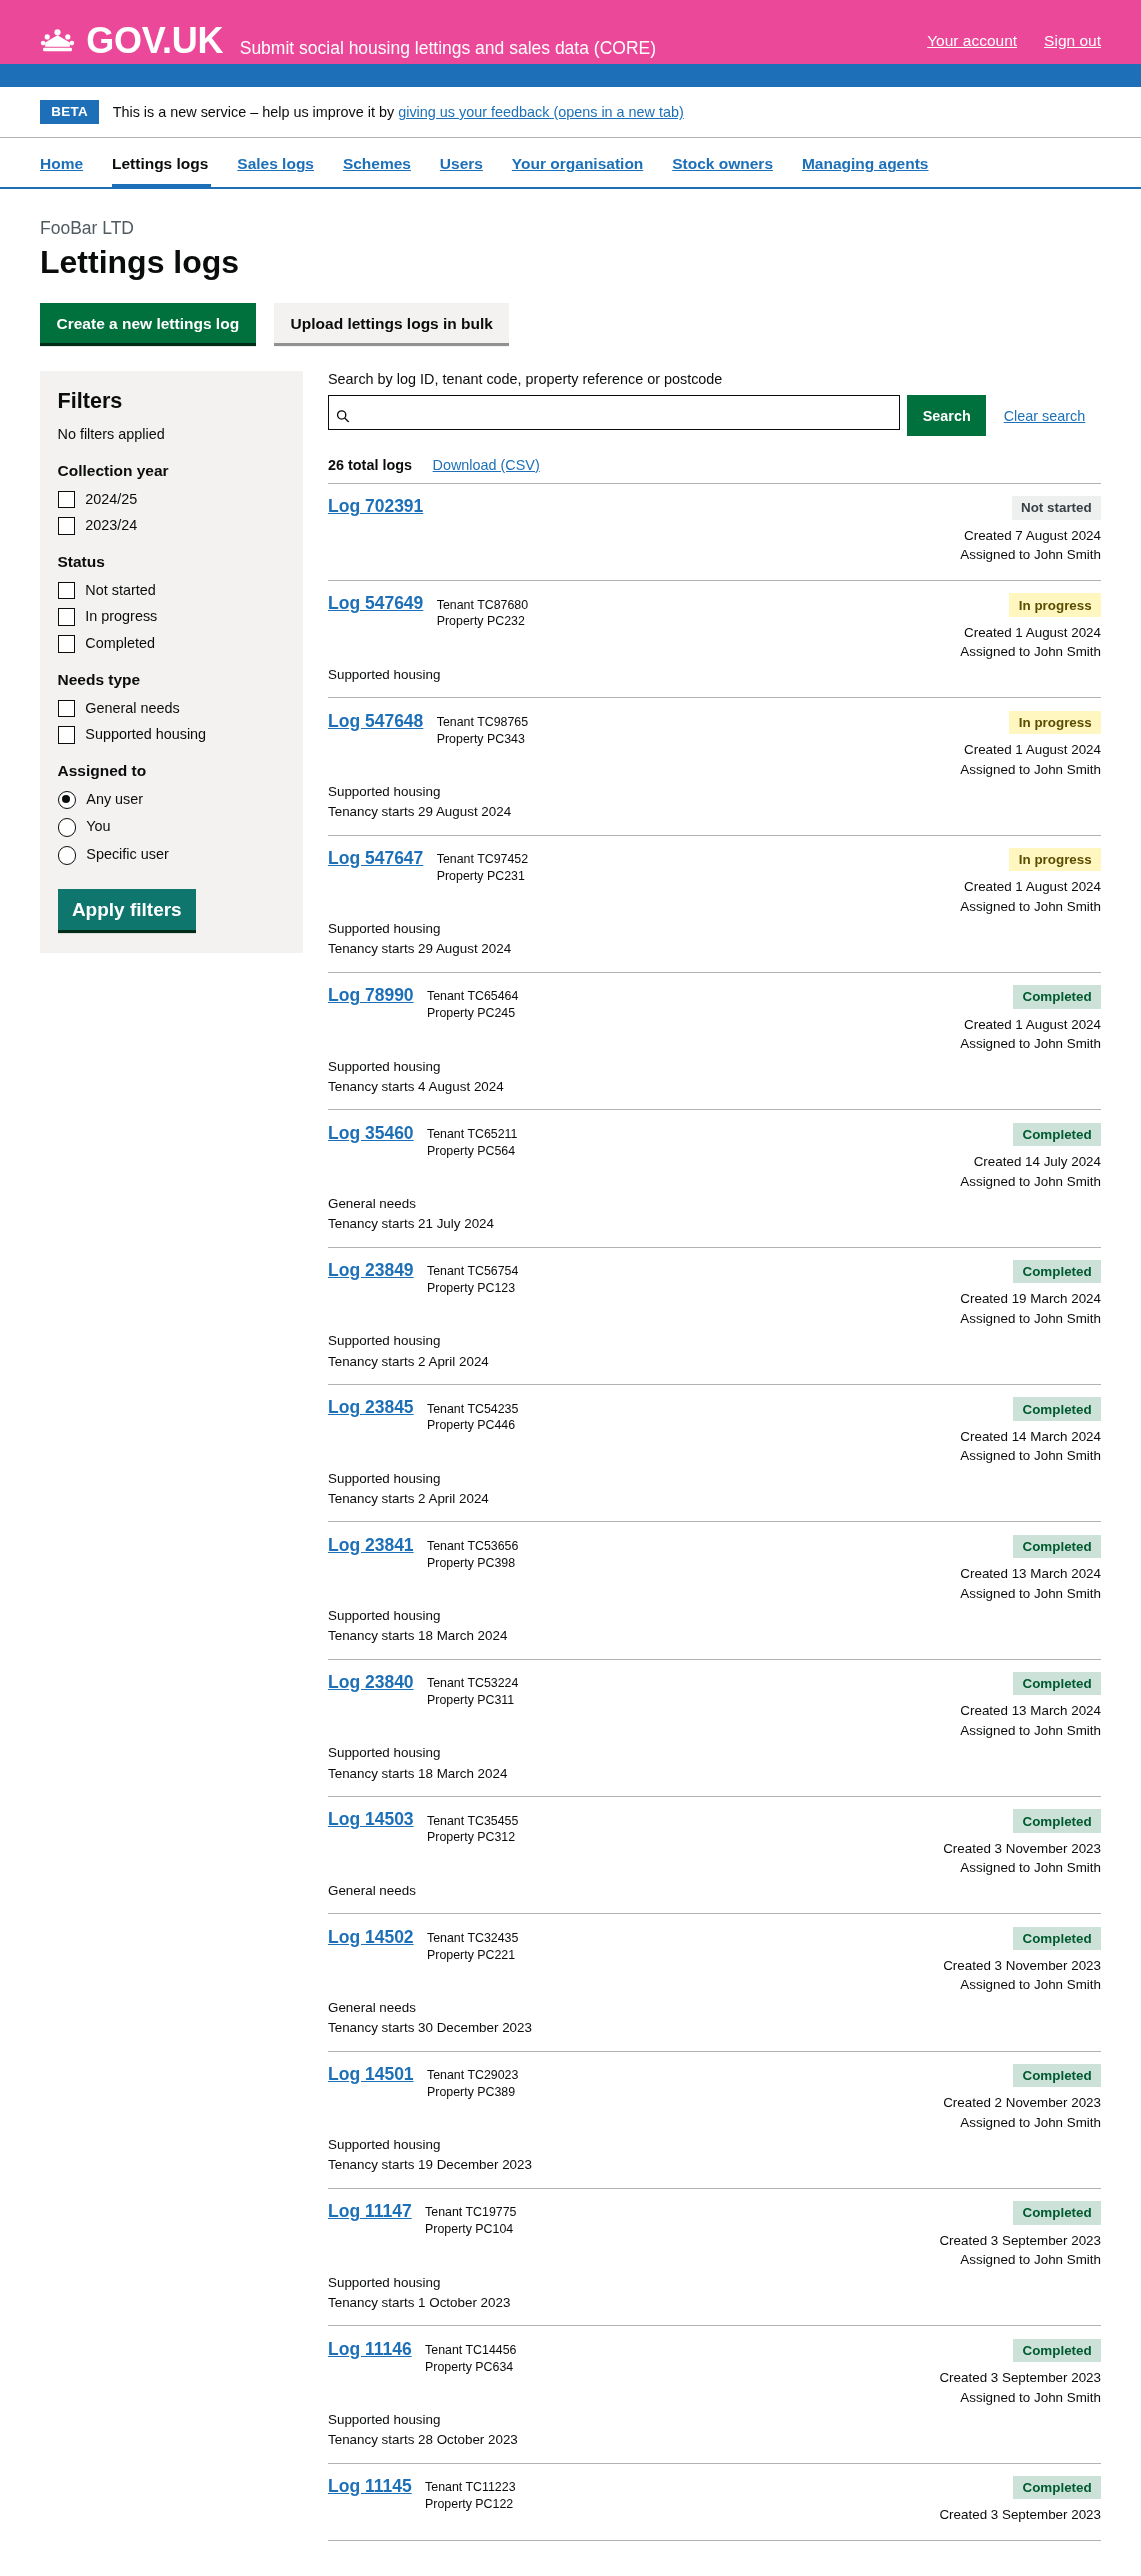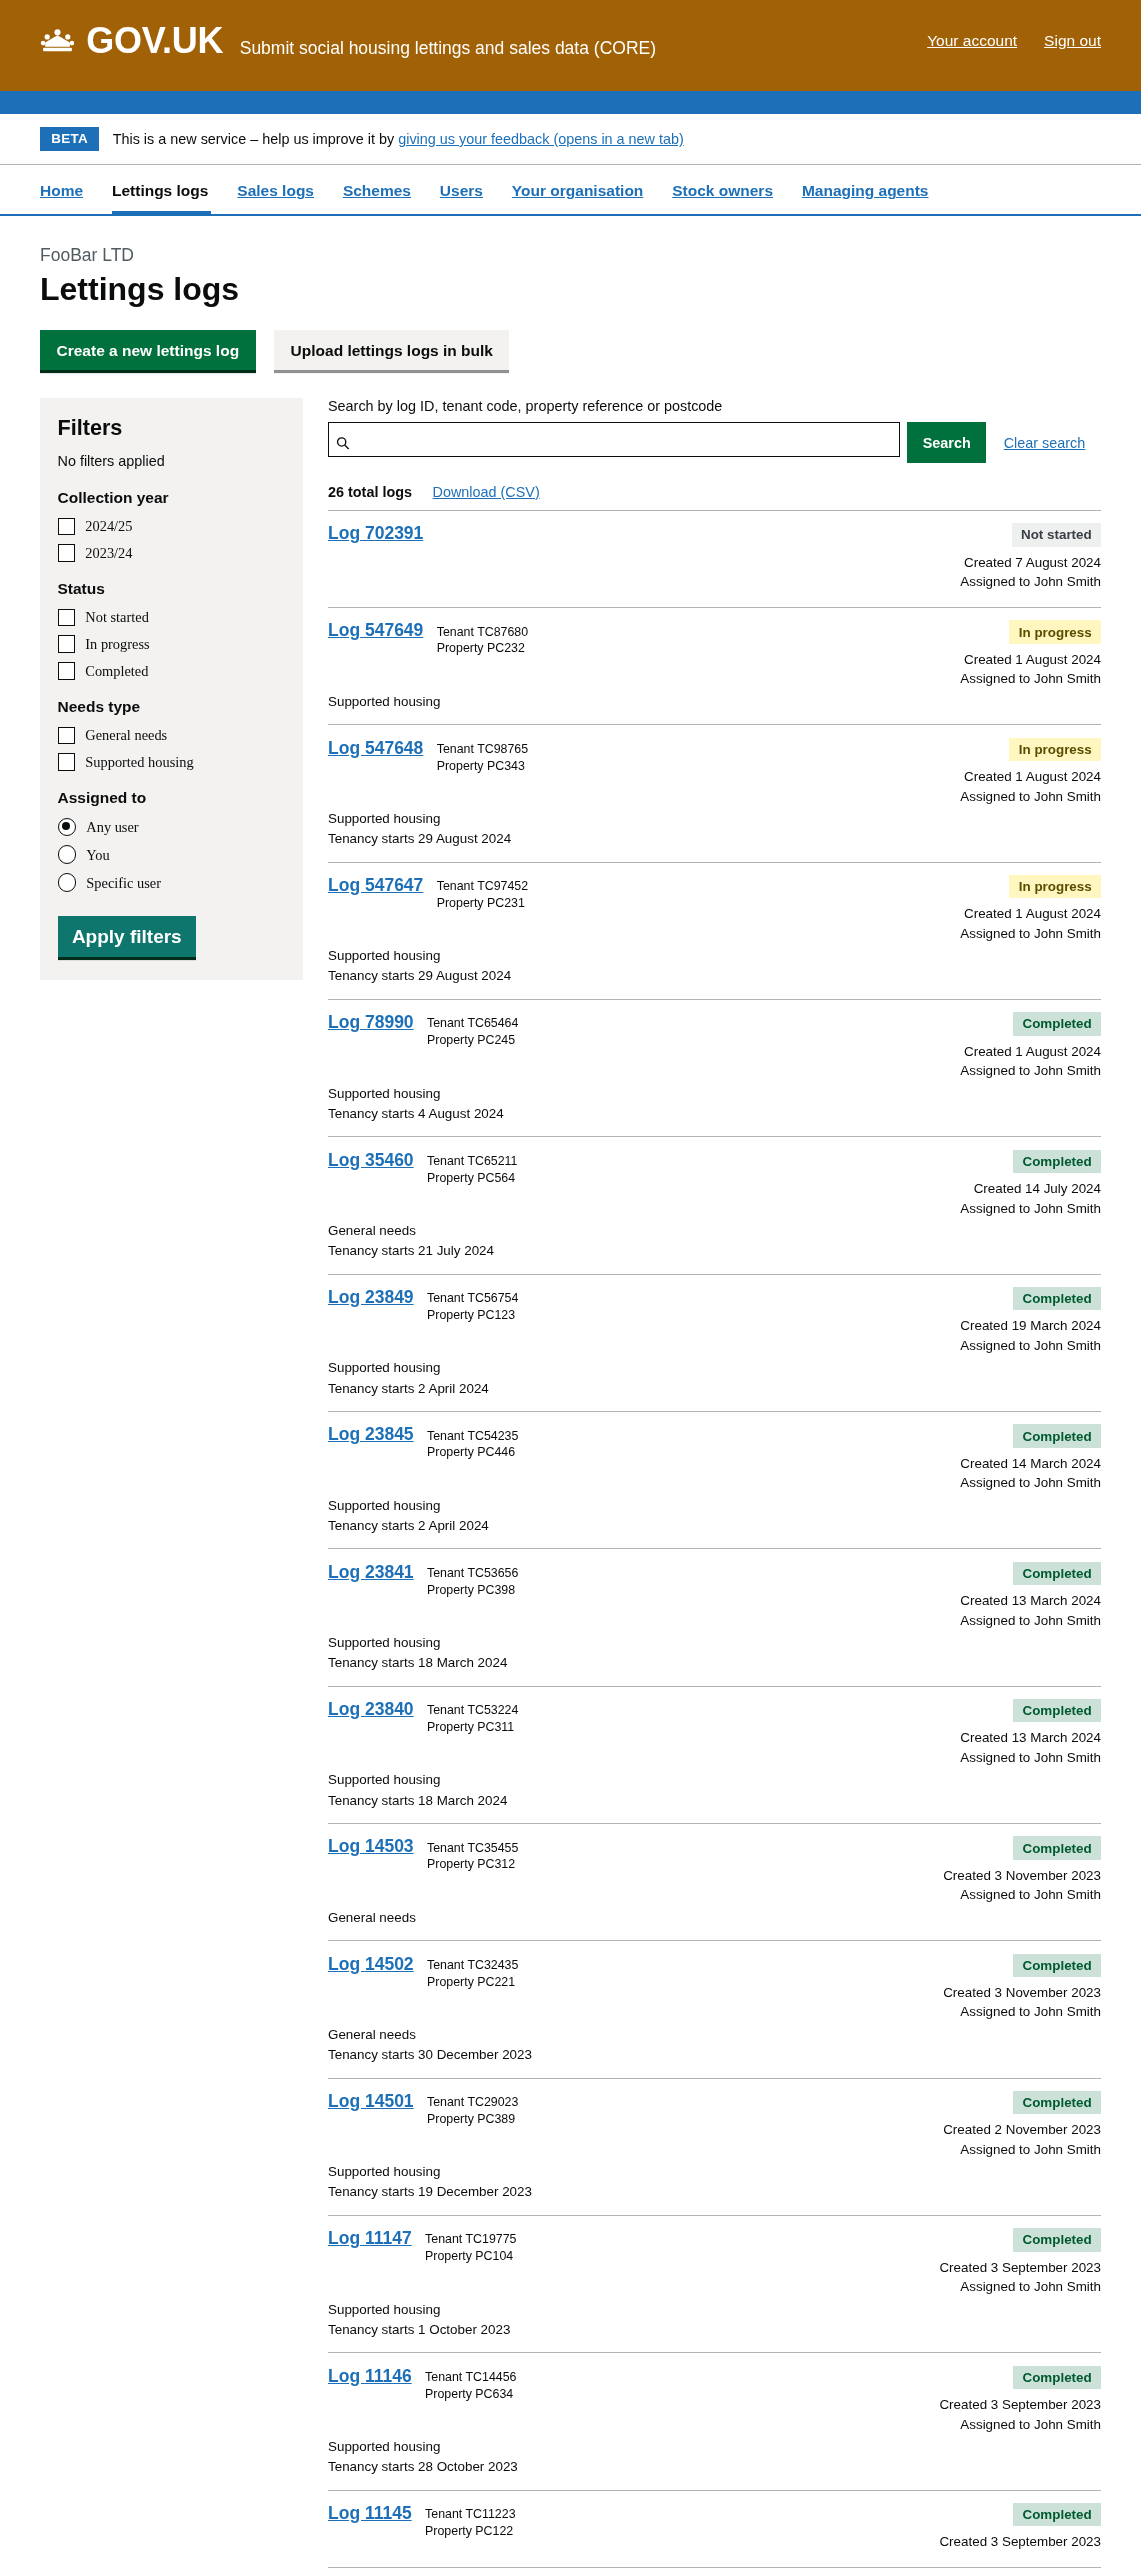--- a/index.html
+++ b/index.html
@@ -14,9 +14,9 @@
 
   
   .gov-header {
-    background: #a16207;
+    background: #ec4899;
     color: #ffffff;
-    padding: 23px 0 32px 0;
+    padding: 23px 0 5px 0;
     border-bottom: 23px solid #1d70b8;
     text-align: right;
   }

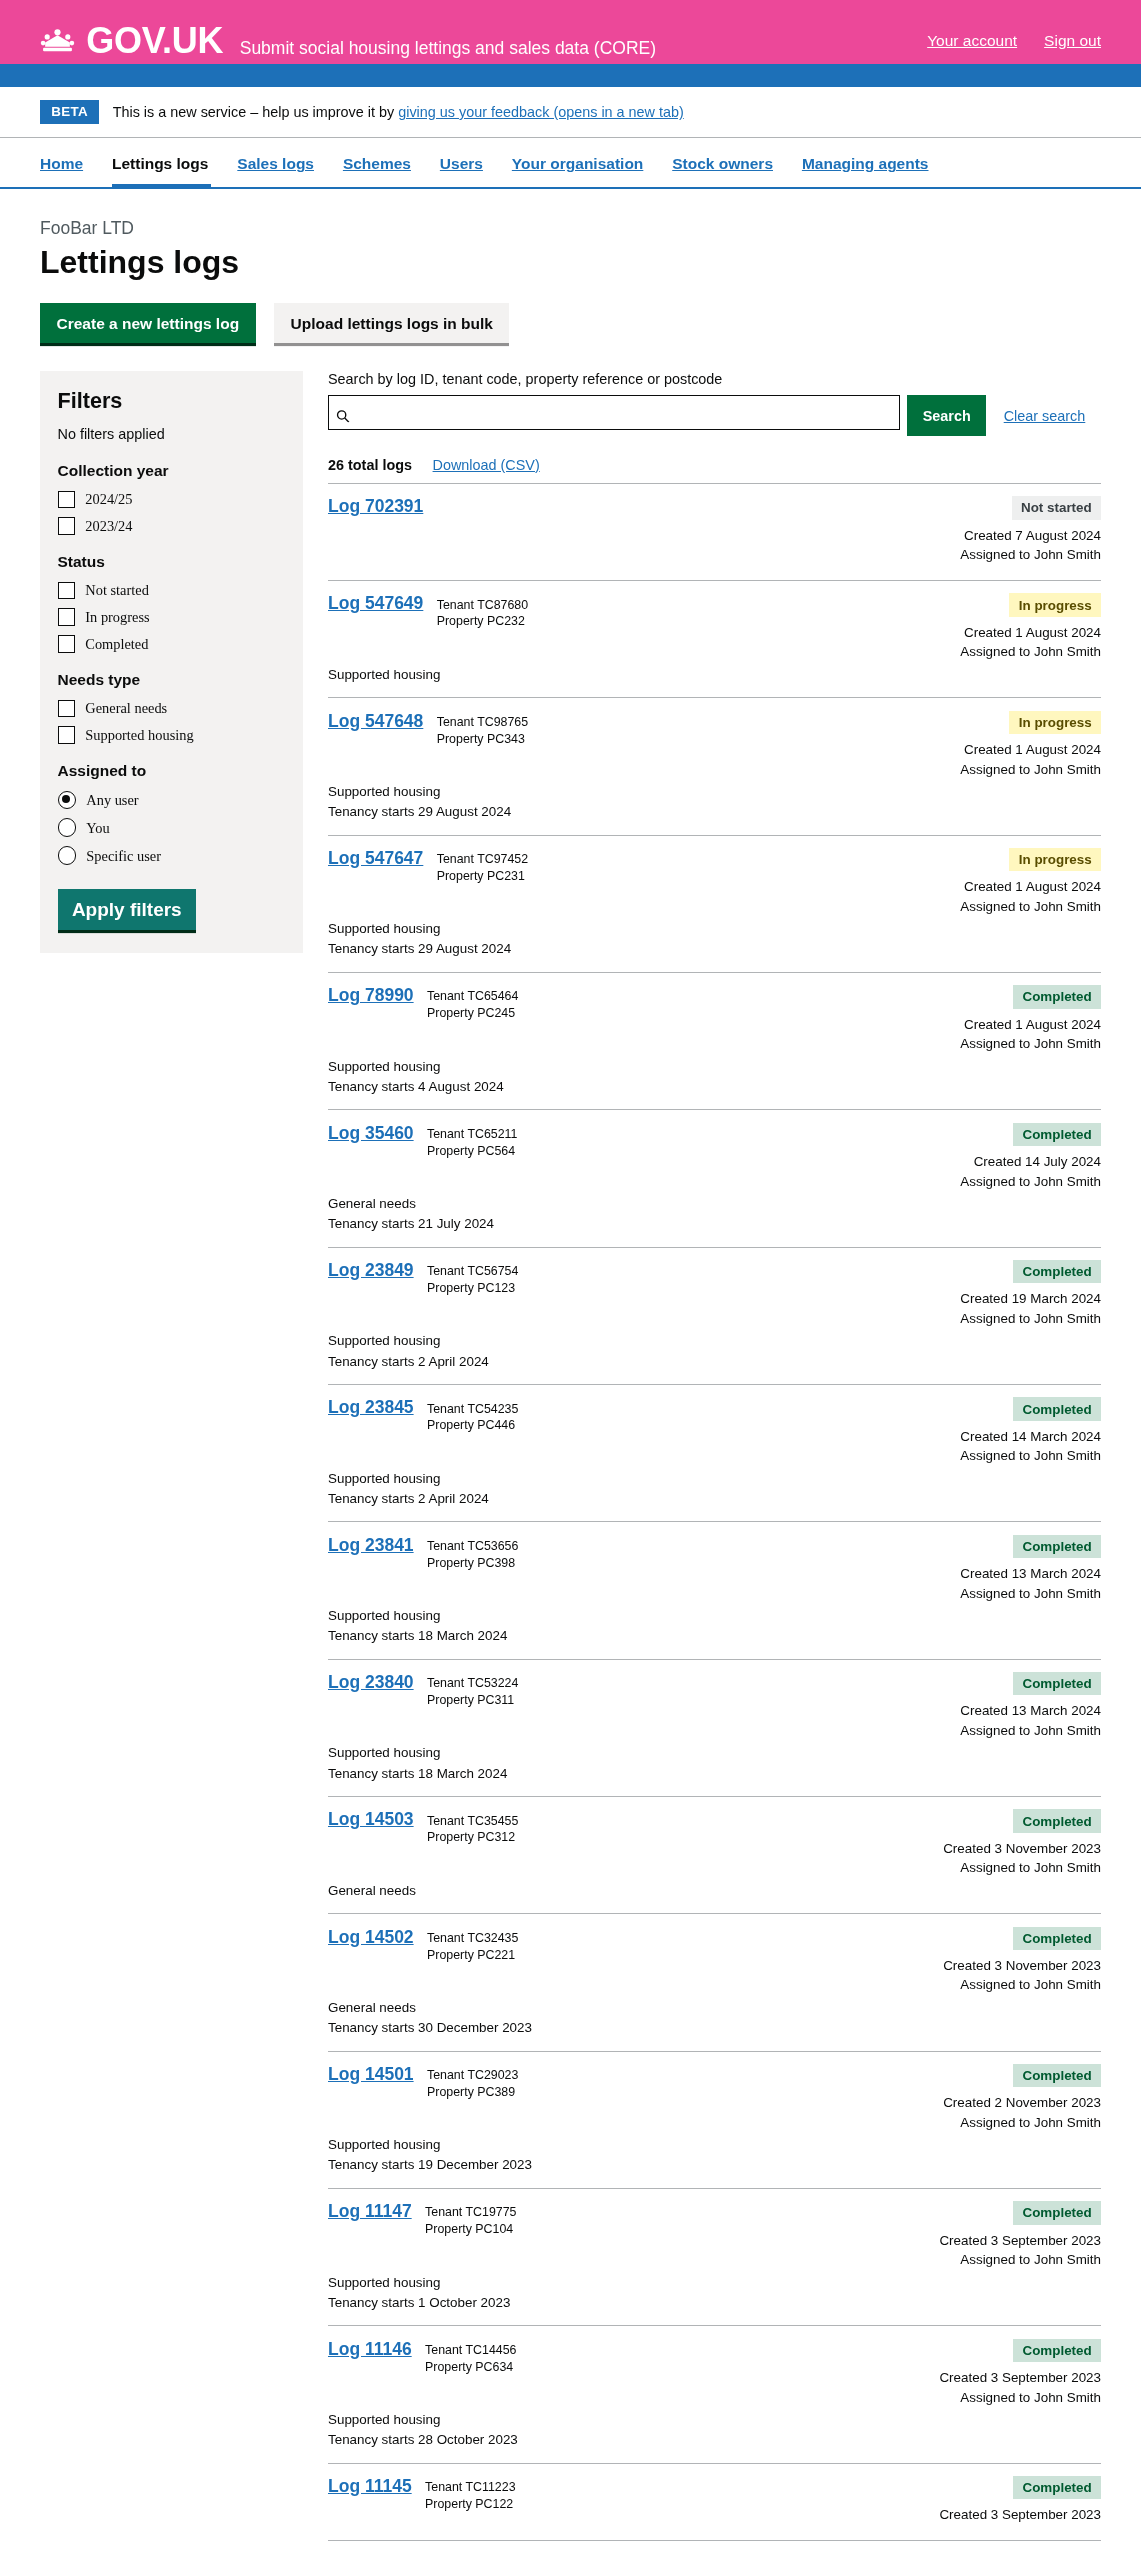--- a/index.html
+++ b/index.html
@@ -156,10 +156,9 @@
   }
   .check-row, .radio-row {
     display: flex;
-    align-items: flex-end;
+    align-items: flex-start;
     gap: 10.3px;
     margin-bottom: 9.3px;
-    font-family: Liberation Serif, serif;
   }
   .checkbox-box {
     width: 17.5px; height: 17.5px;

